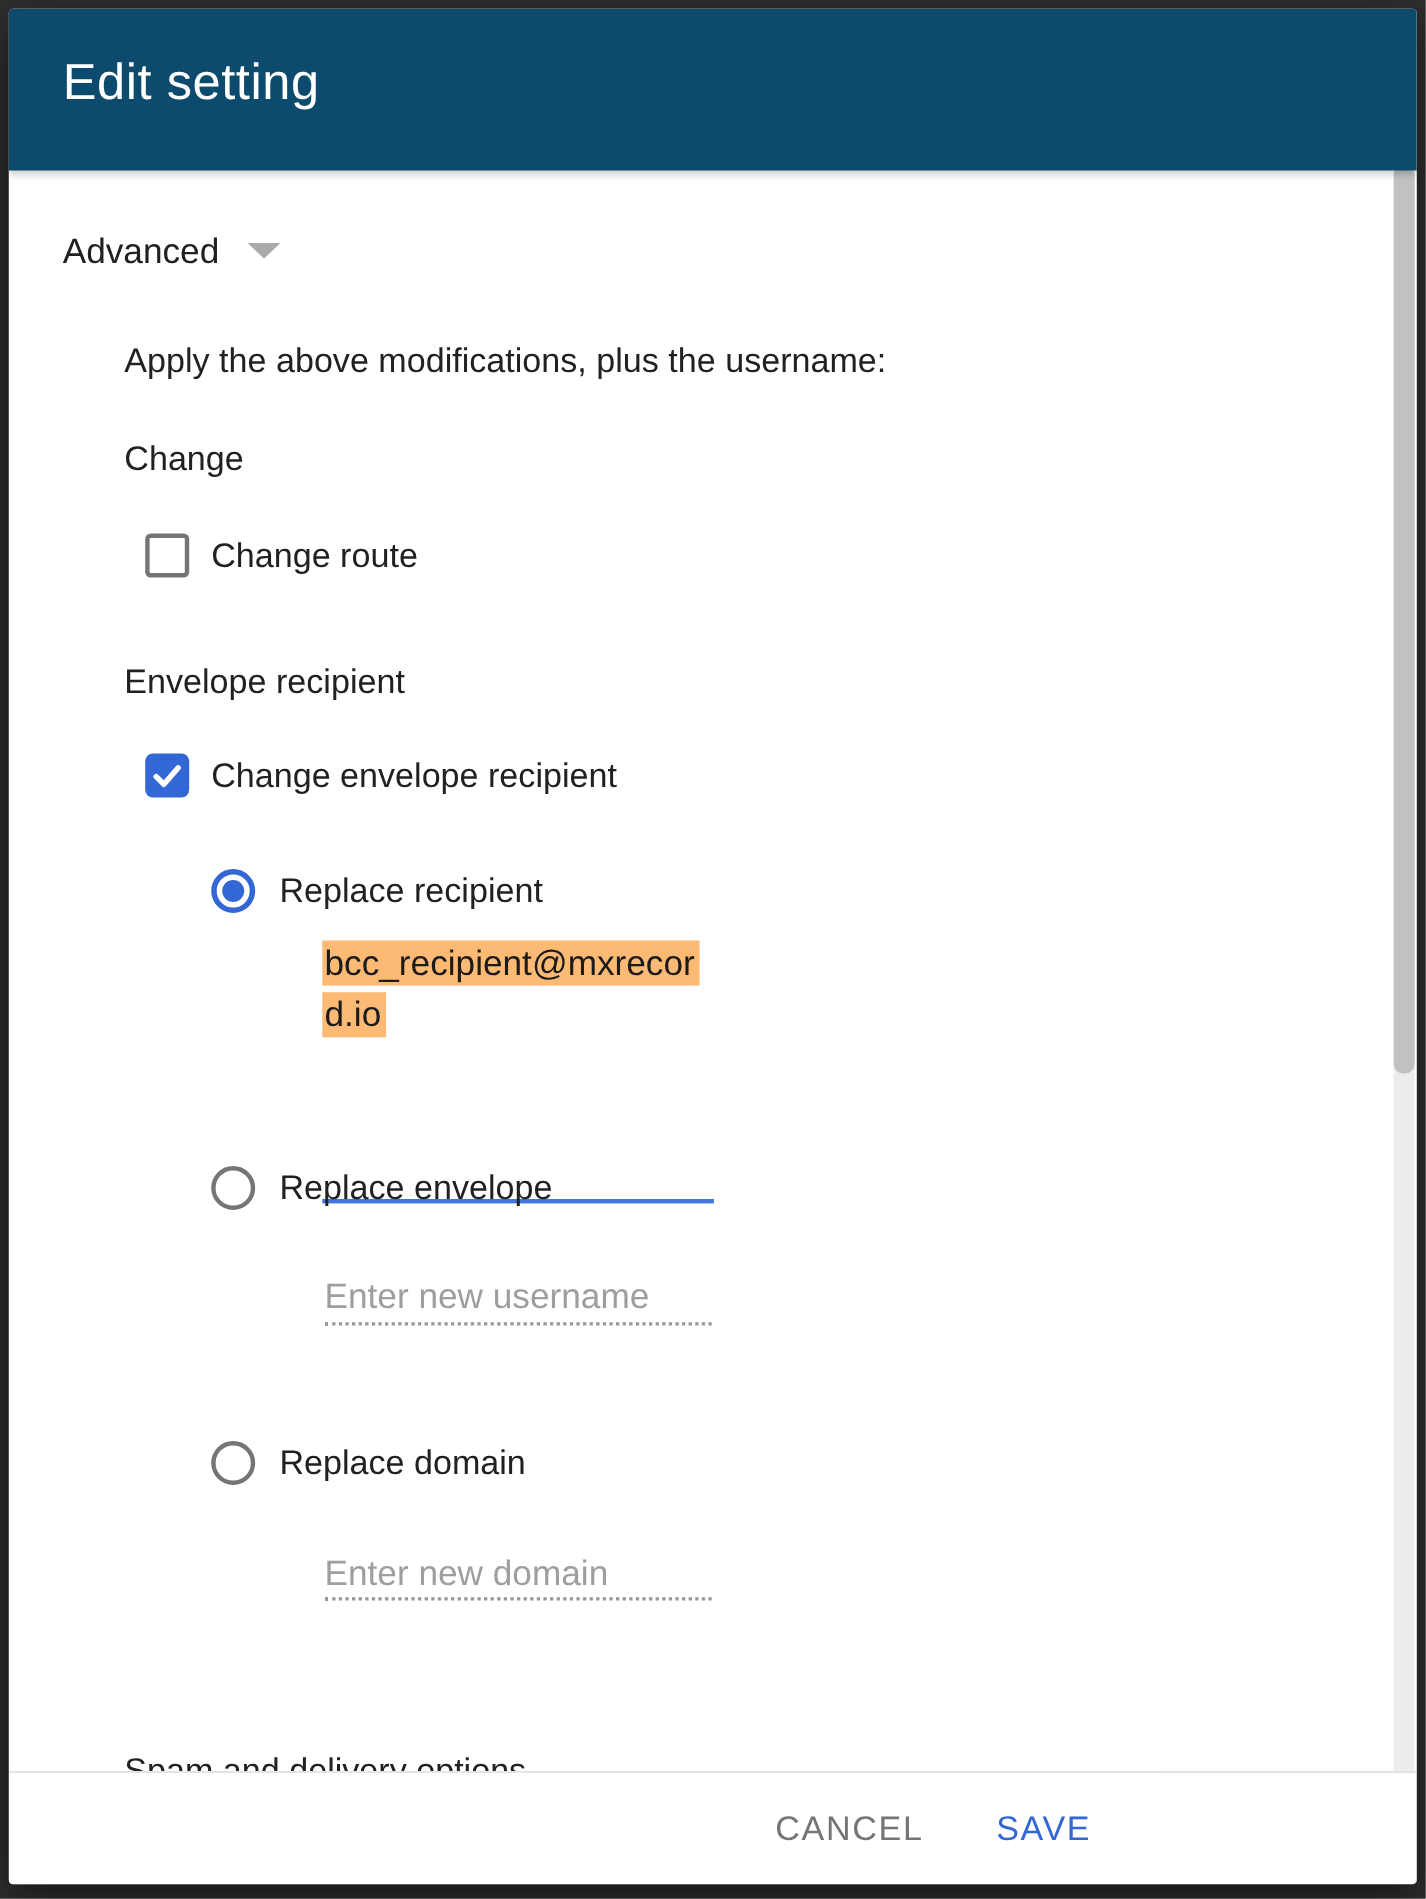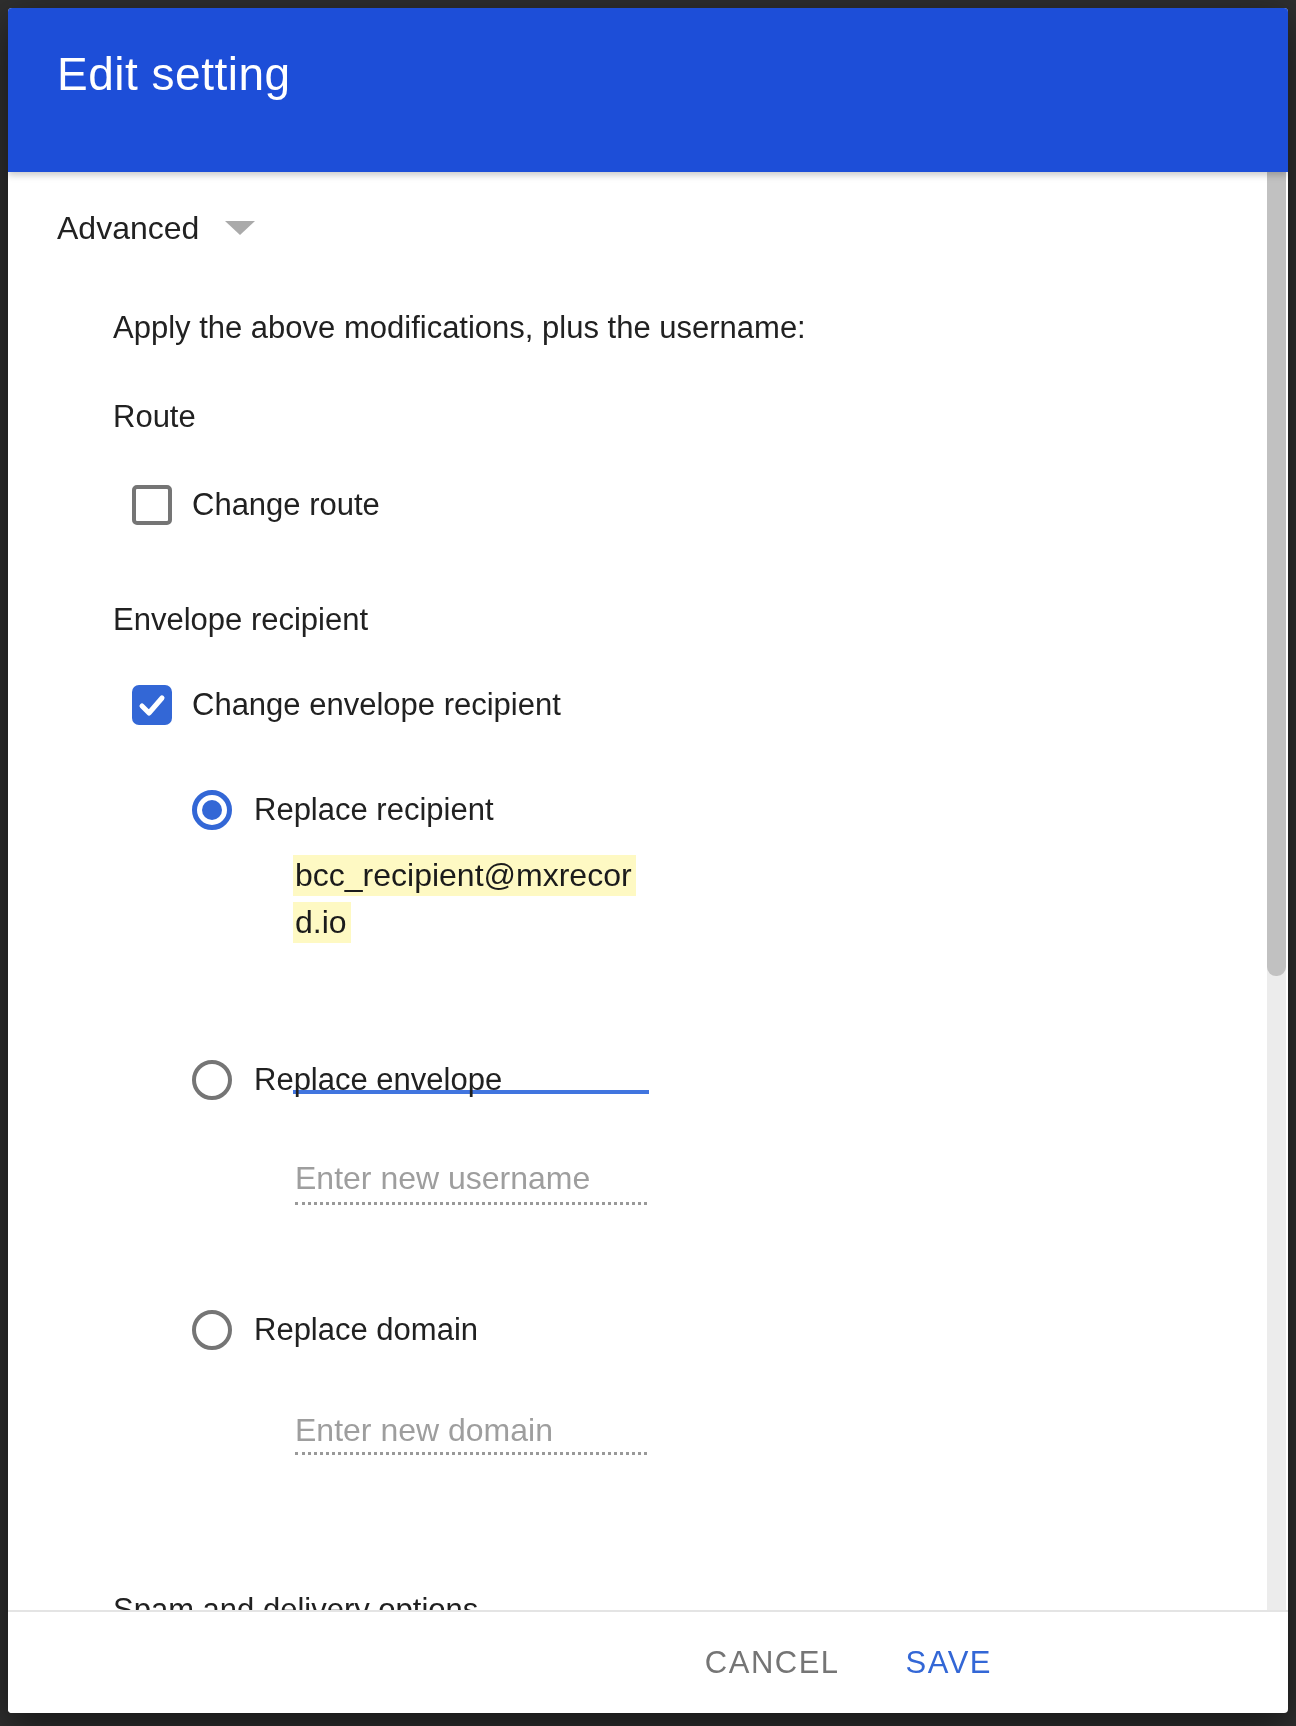--- a/index.html
+++ b/index.html
@@ -20,8 +20,8 @@
     box-shadow: 0 12px 40px rgba(0,0,0,0.55);
   }
   .dialog-header {
-    position: absolute; left: 0; top: 0; width: 1280px; height: 164px;
-    background: #1d4ed8;
+    position: absolute; left: 0; top: 0; width: 1280px; height: 147px;
+    background: #0c4a6e;
     box-shadow: 0 3px 7px rgba(0,0,0,0.22);
     z-index: 5;
   }

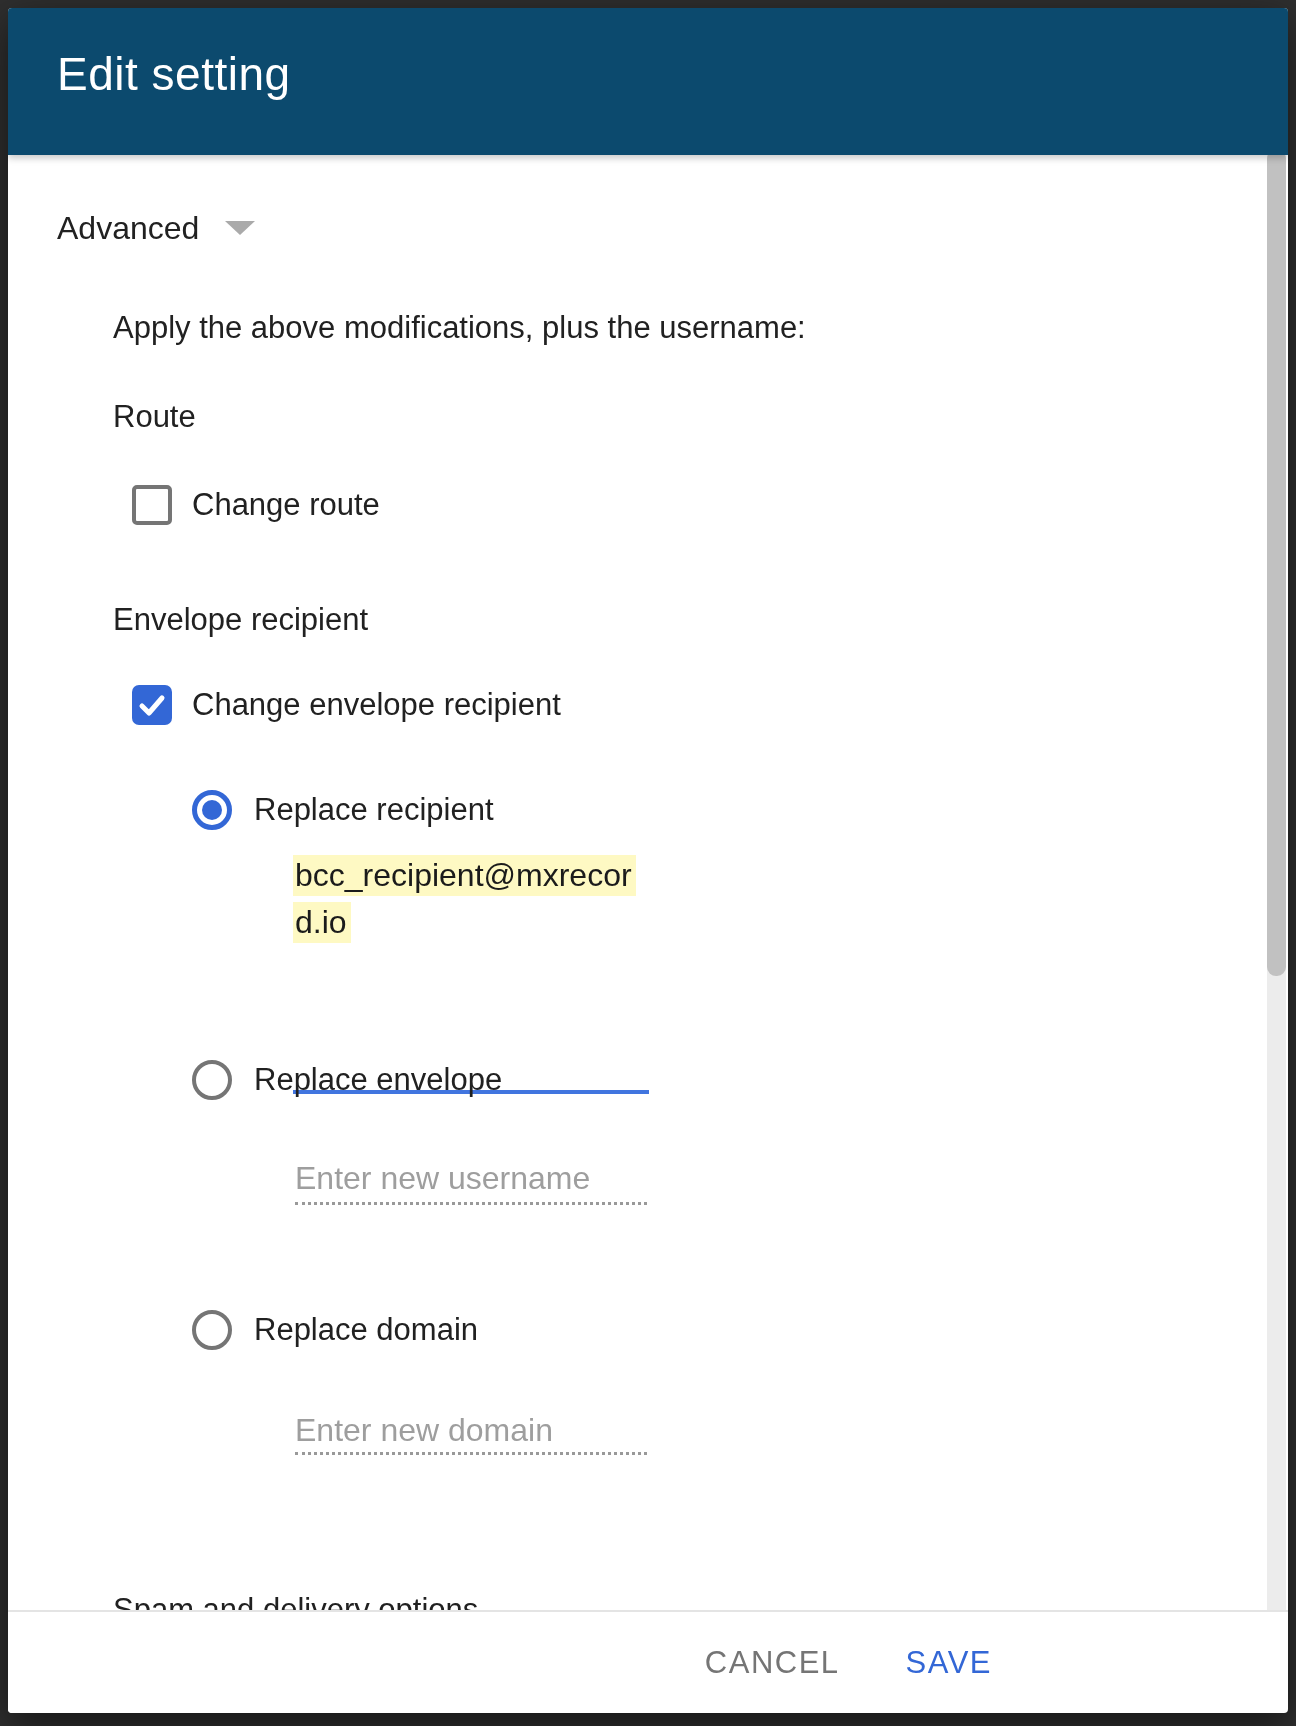--- a/index.html
+++ b/index.html
@@ -162,7 +162,7 @@
 
     <div class="intro-text">Apply the above modifications, plus the username:</div>
 
-    <div class="section-heading heading-route">Route</div>
+    <div class="section-heading heading-route">Change</div>
 
     <div class="control-row row-change-route">
       <span class="checkbox unchecked"></span>

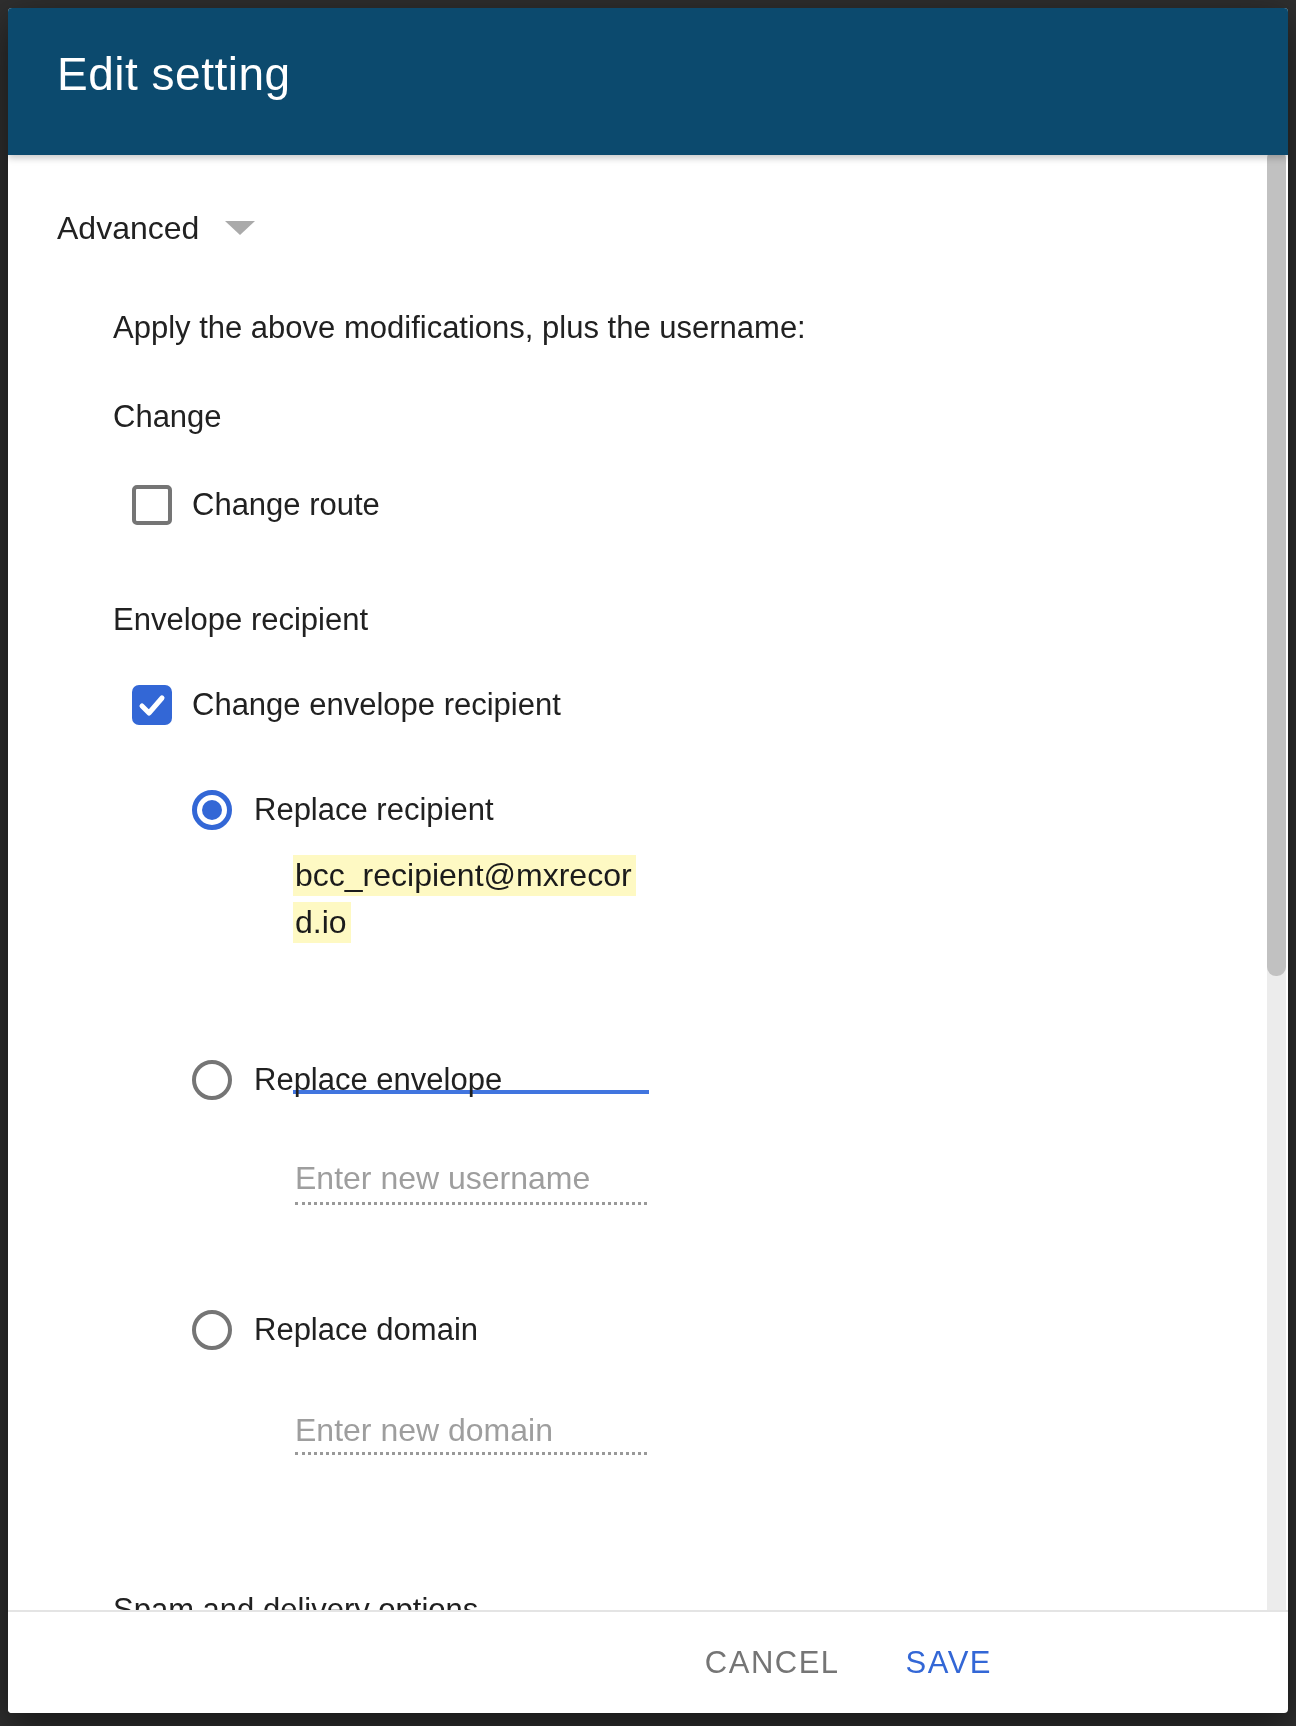--- a/index.html
+++ b/index.html
@@ -96,7 +96,7 @@
     font-size: 32px; line-height: 47px; color: #1b1b1b; cursor: text;
   }
   .recipient-field .sel {
-    background: #fef9c3; padding: 2px 4px 3px 2px;
+    background: #fdba74; padding: 2px 4px 3px 2px;
   }
   .field-underline-focused {
     position: absolute; left: 285px; top: 942px; width: 356px; height: 4px;

